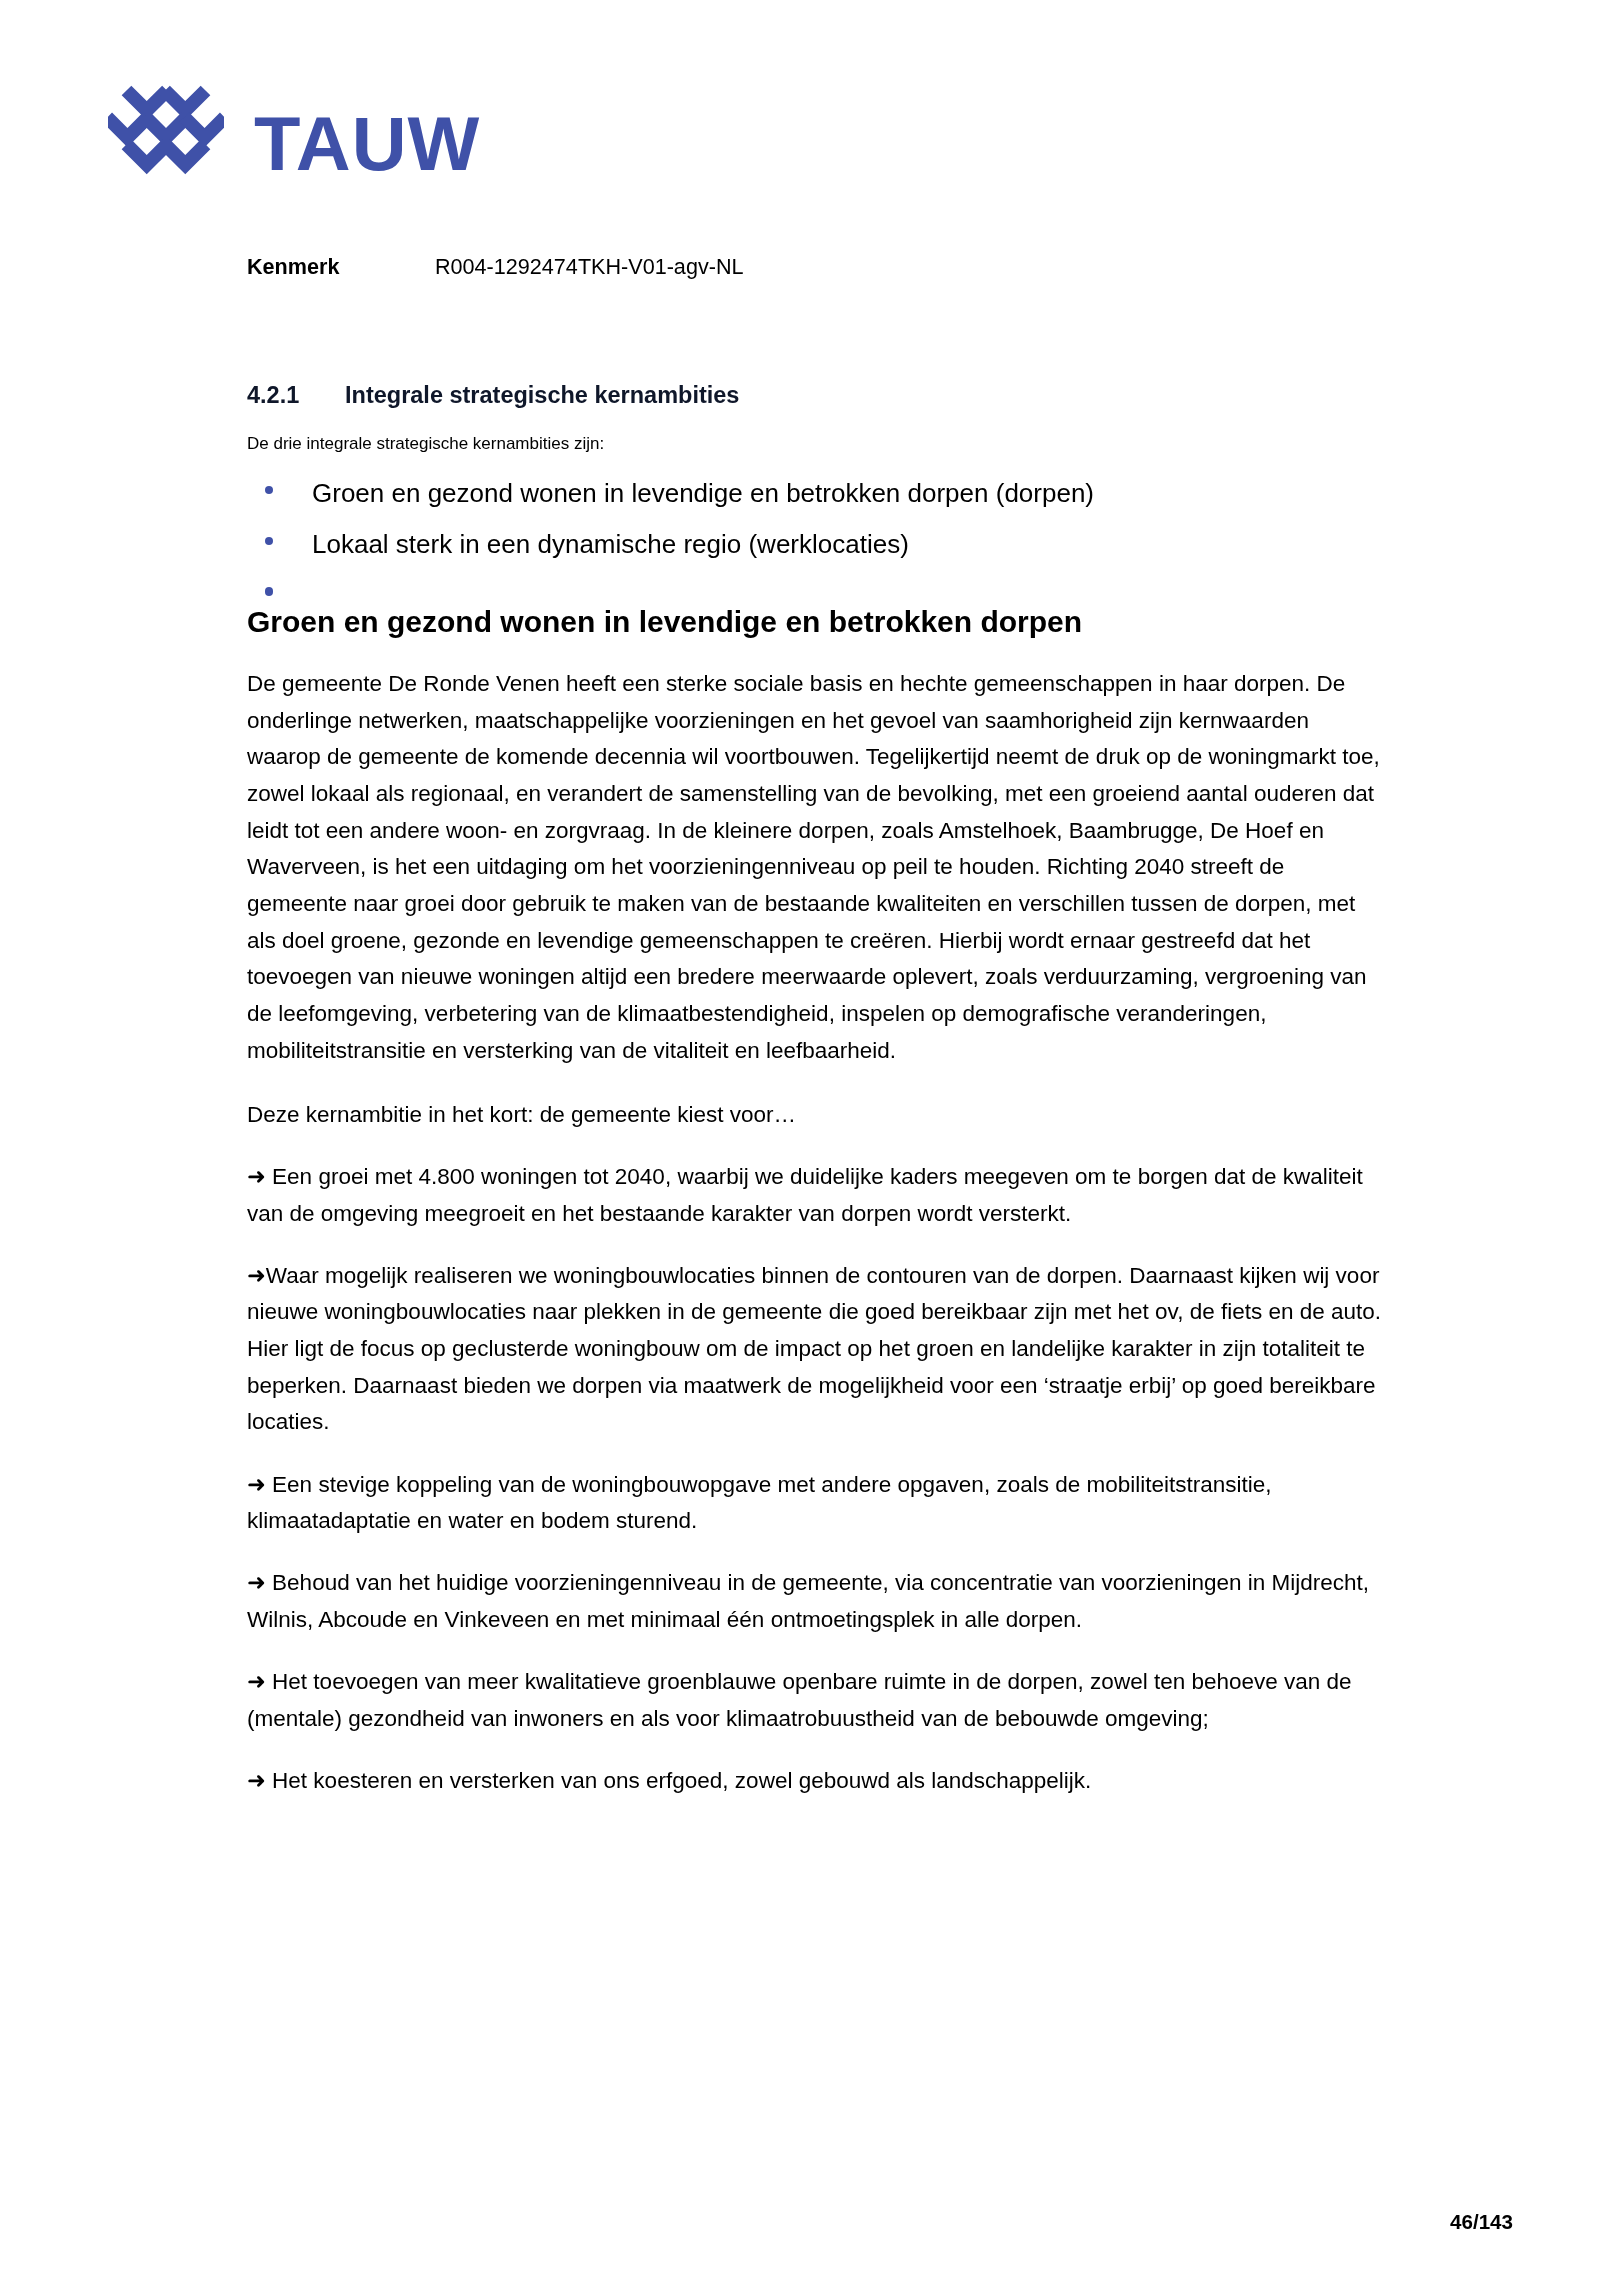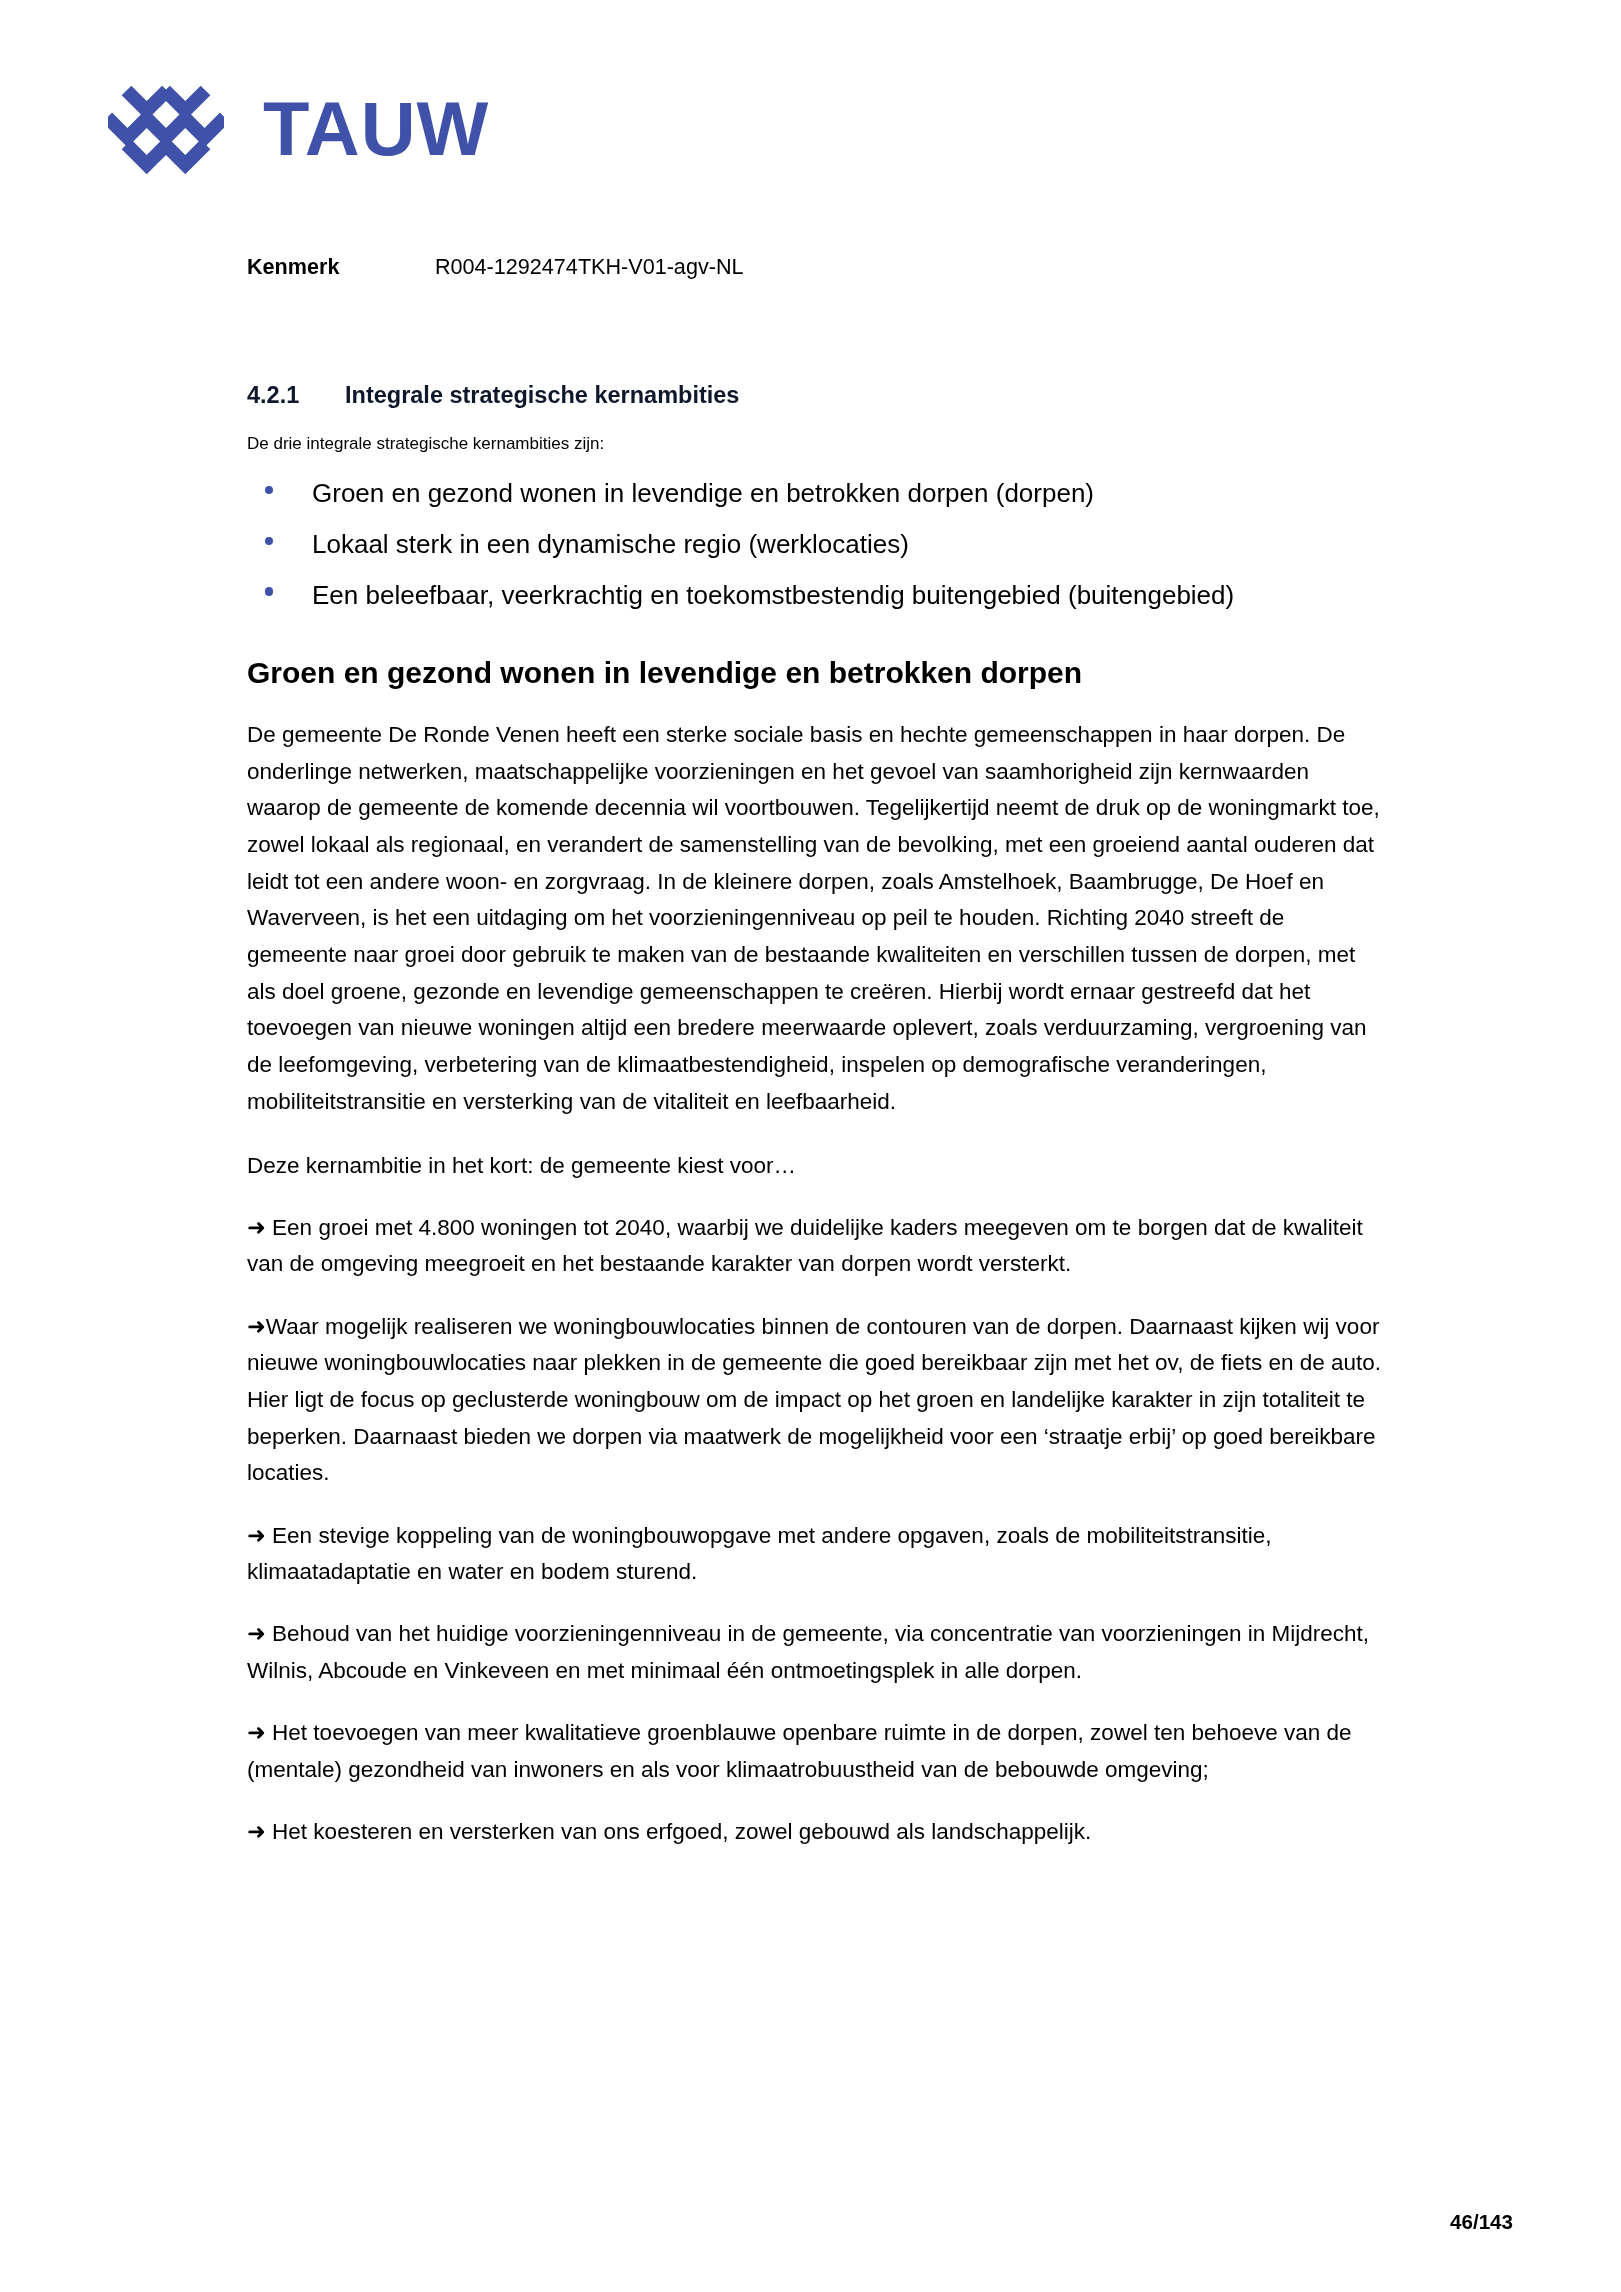--- a/index.html
+++ b/index.html
@@ -27,8 +27,8 @@
     left: 108px;
     top: 76px;
     display: flex;
-    align-items: center;
-    gap: 39px;
+    align-items: flex-end;
+    gap: 30px;
   }
   .logo-mark {
     width: 116px;

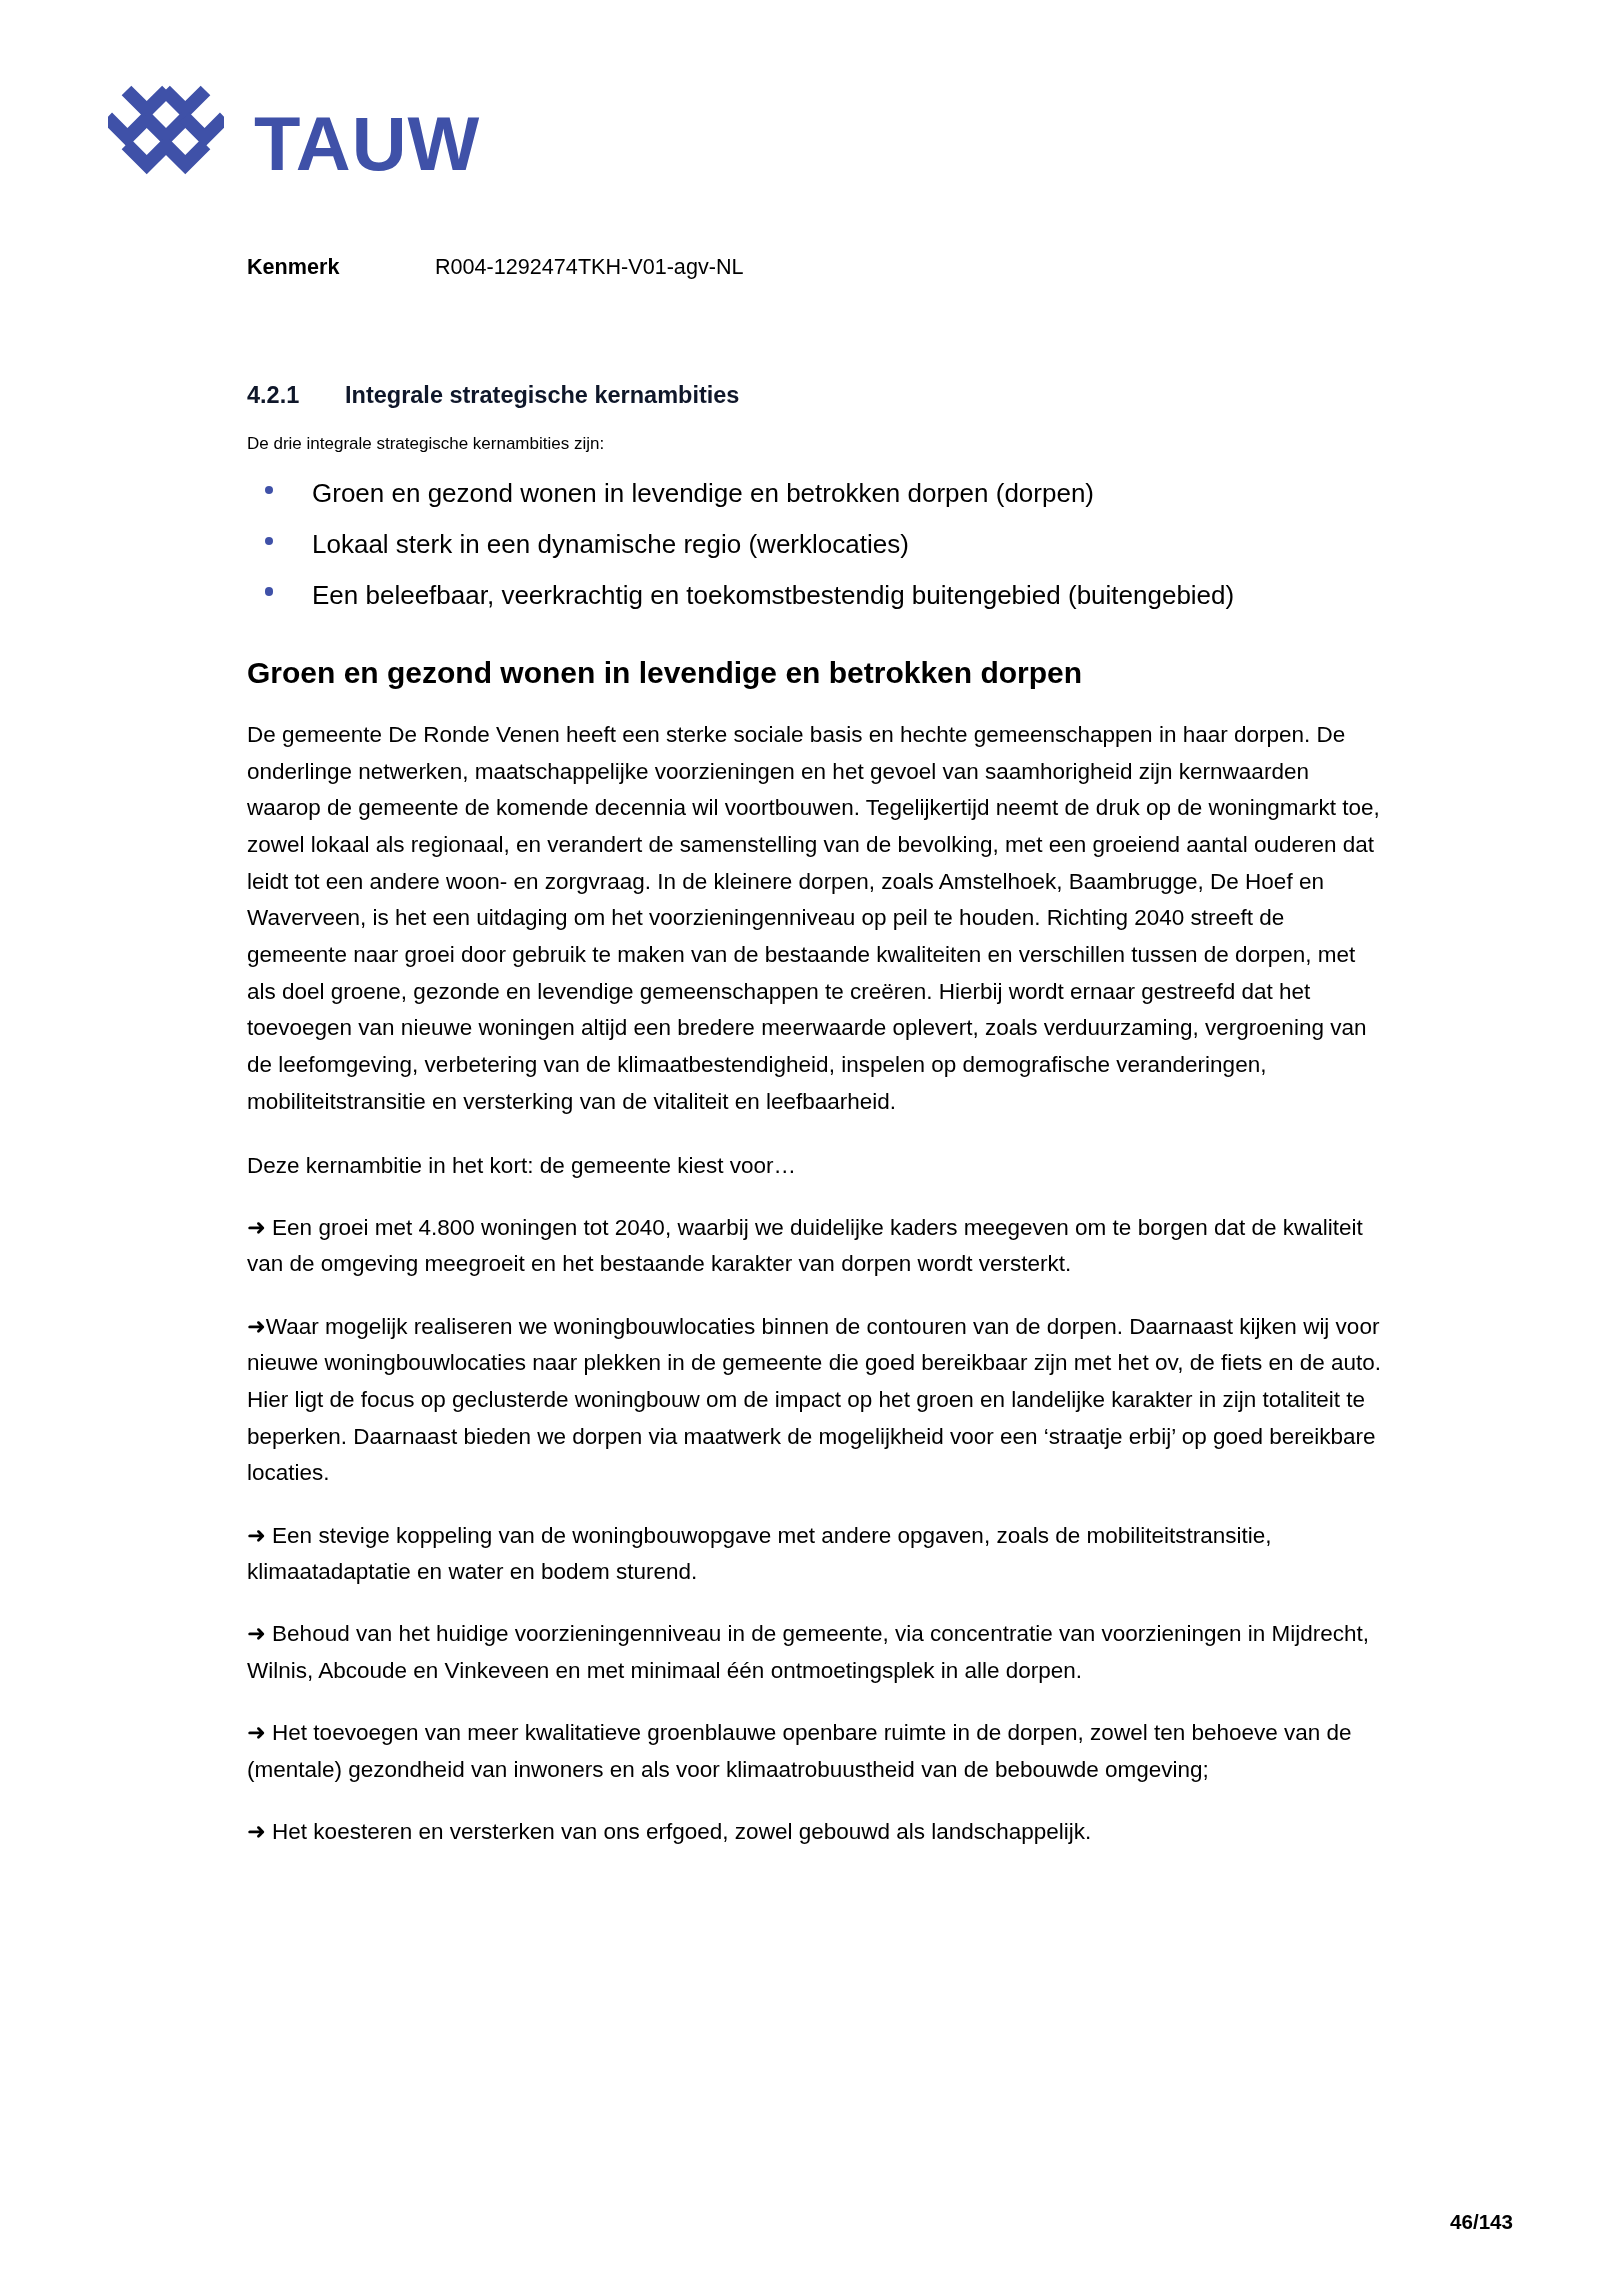--- a/index.html
+++ b/index.html
@@ -193,7 +193,6 @@
       </li>
       <li>
         <span class="bullet-dot"></span>
-        <span>Een beleefbaar, veerkrachtig en toekomstbestendig buitengebied (buitengebied)</span>
       </li>
     </ul>
 

